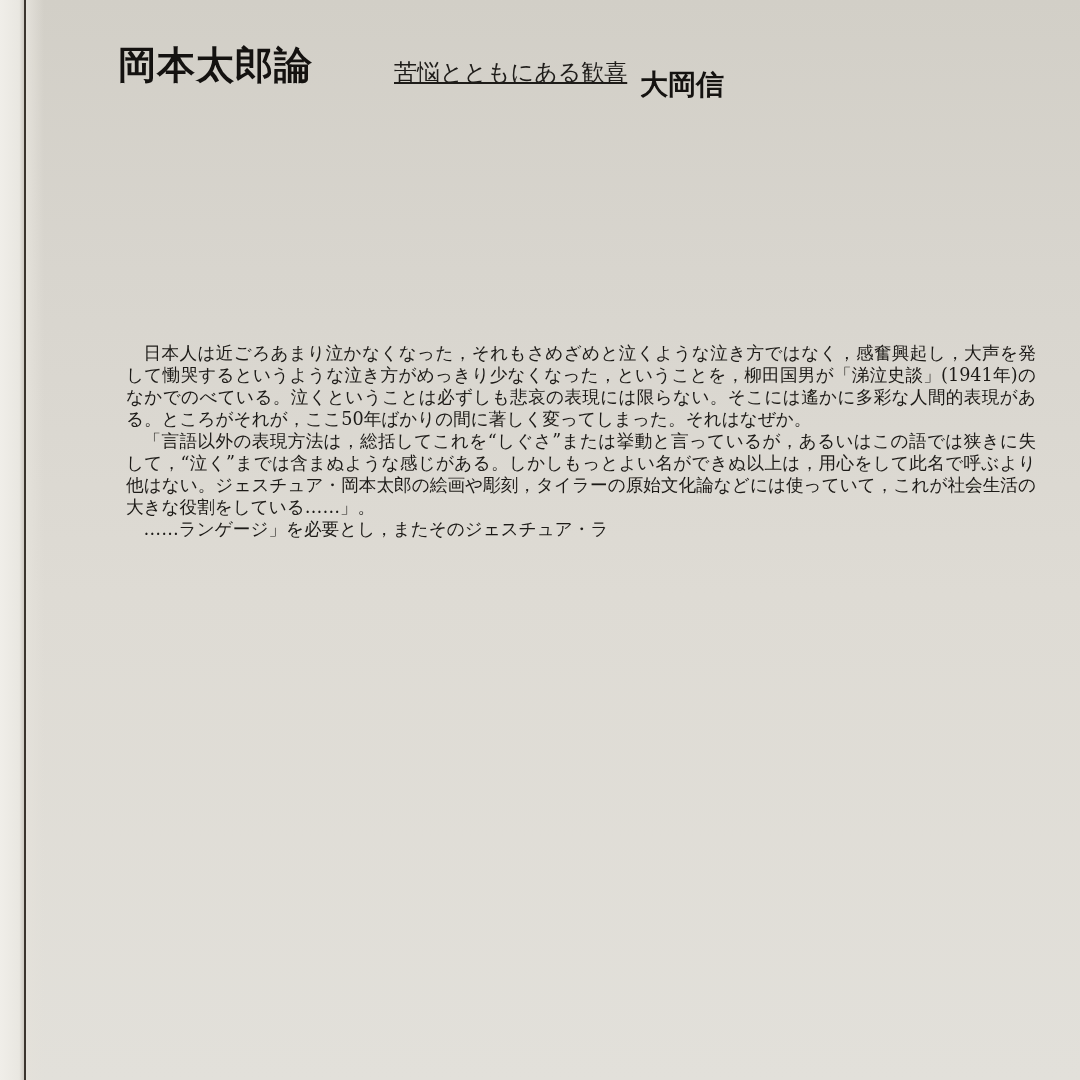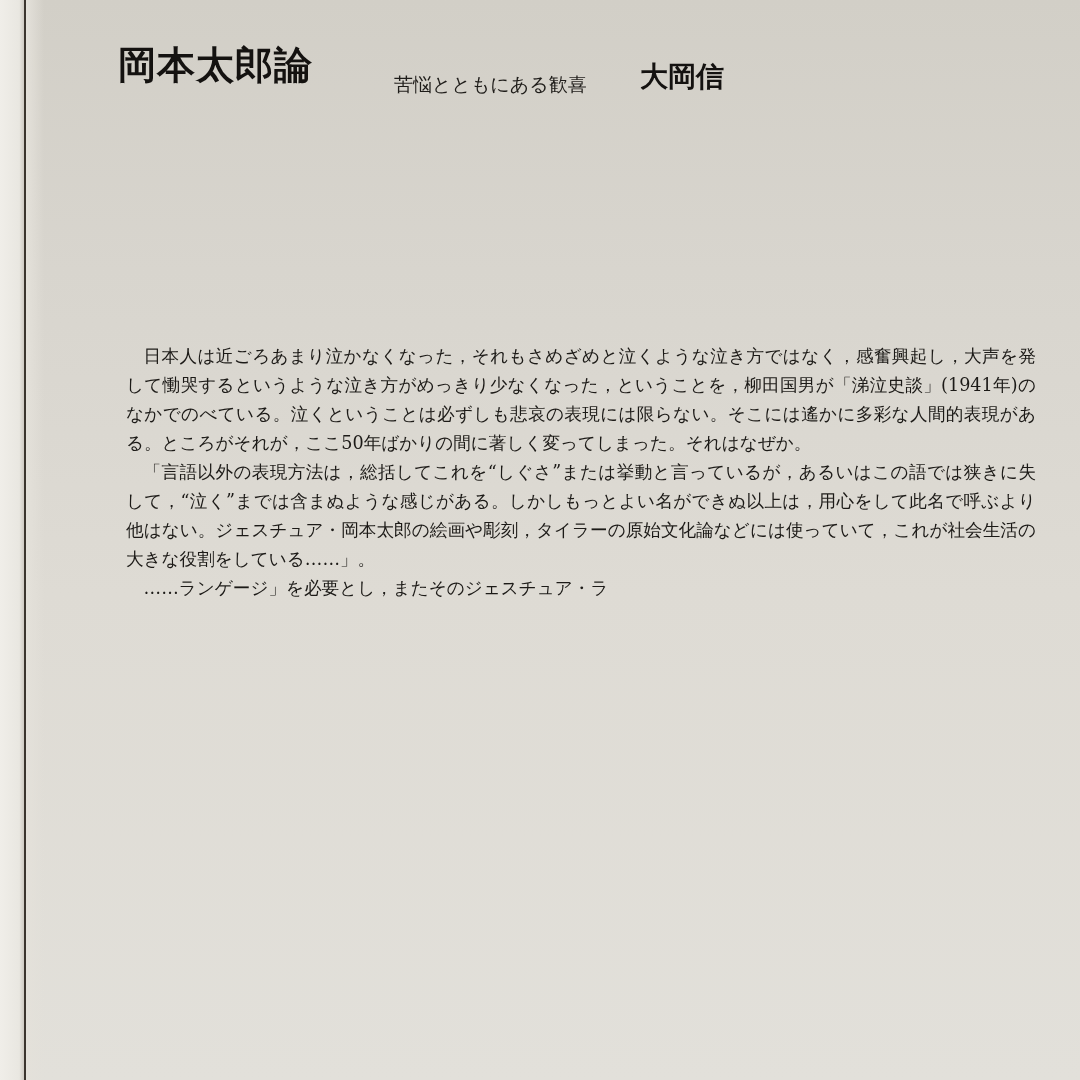--- a/index.html
+++ b/index.html
@@ -63,11 +63,12 @@
     .subtitle {
       position: absolute;
       left: 276px;
-      top: 32px;
+      top: 17px;
       font-family: "DejaVu Sans", sans-serif;
-      font-size: 19px;
+      font-size: 23px;
       color: #1e1c19;
       white-space: nowrap;
+      text-decoration: underline;
     }
     .author {
       position: absolute;

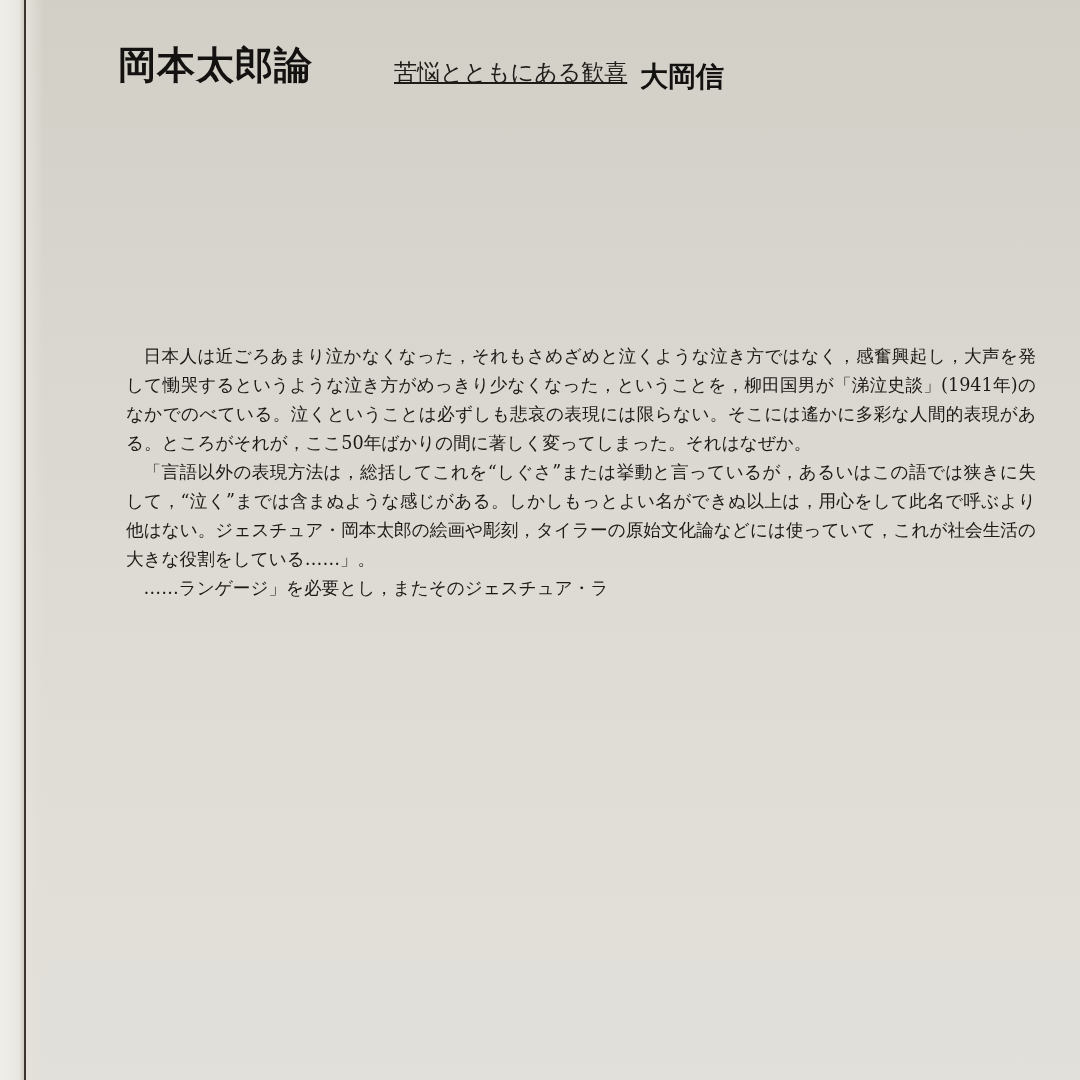--- a/index.html
+++ b/index.html
@@ -73,7 +73,7 @@
     .author {
       position: absolute;
       left: 522px;
-      top: 18px;
+      top: 26px;
       font-family: "DejaVu Sans", sans-serif;
       font-weight: bold;
       font-size: 28px;

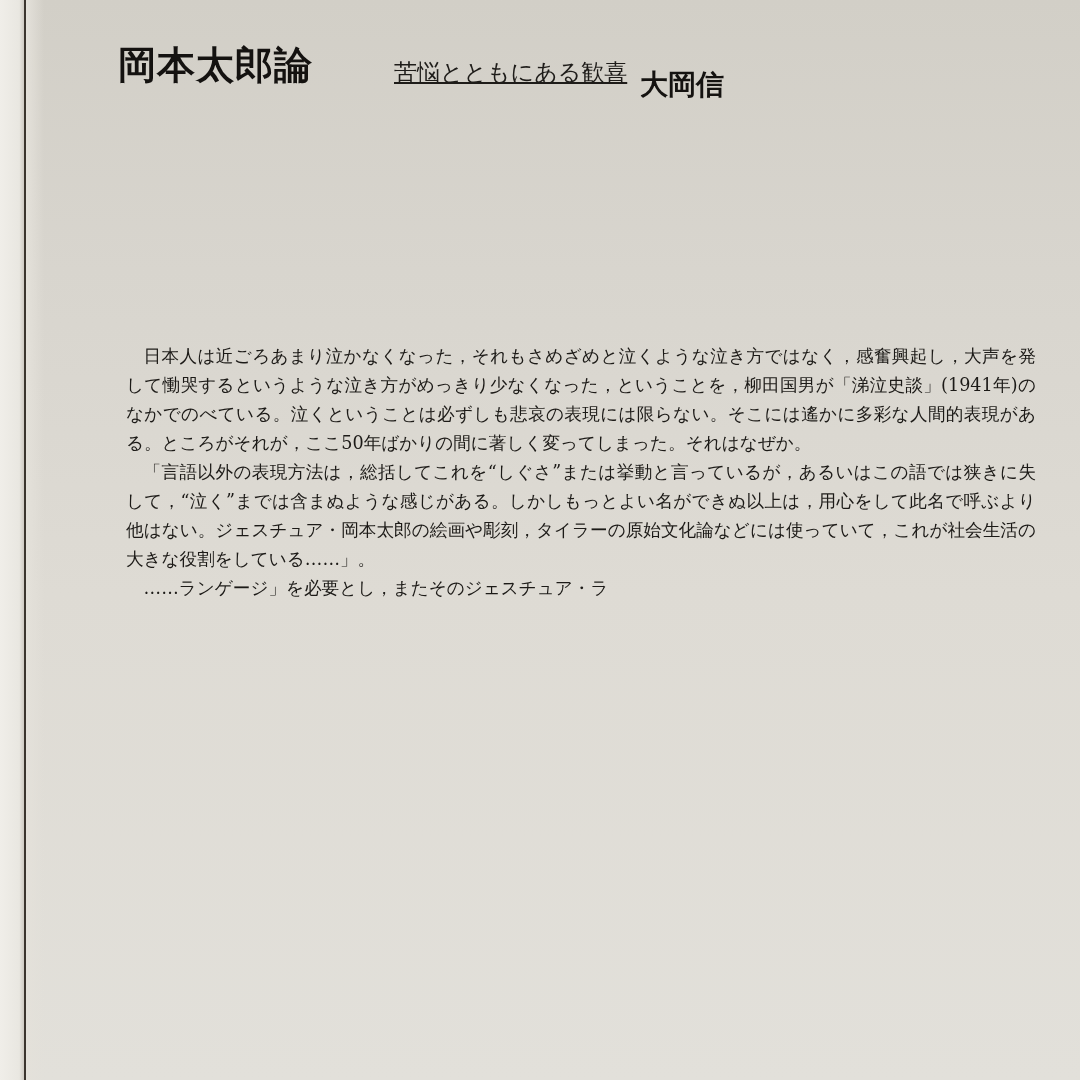--- a/index.html
+++ b/index.html
@@ -87,7 +87,7 @@
       width: 910px;
       font-family: "DejaVu Serif", serif;
       font-size: 17.6px;
-      line-height: 29px;
+      line-height: 22px;
       color: #1c1a17;
       text-align: justify;
     }

